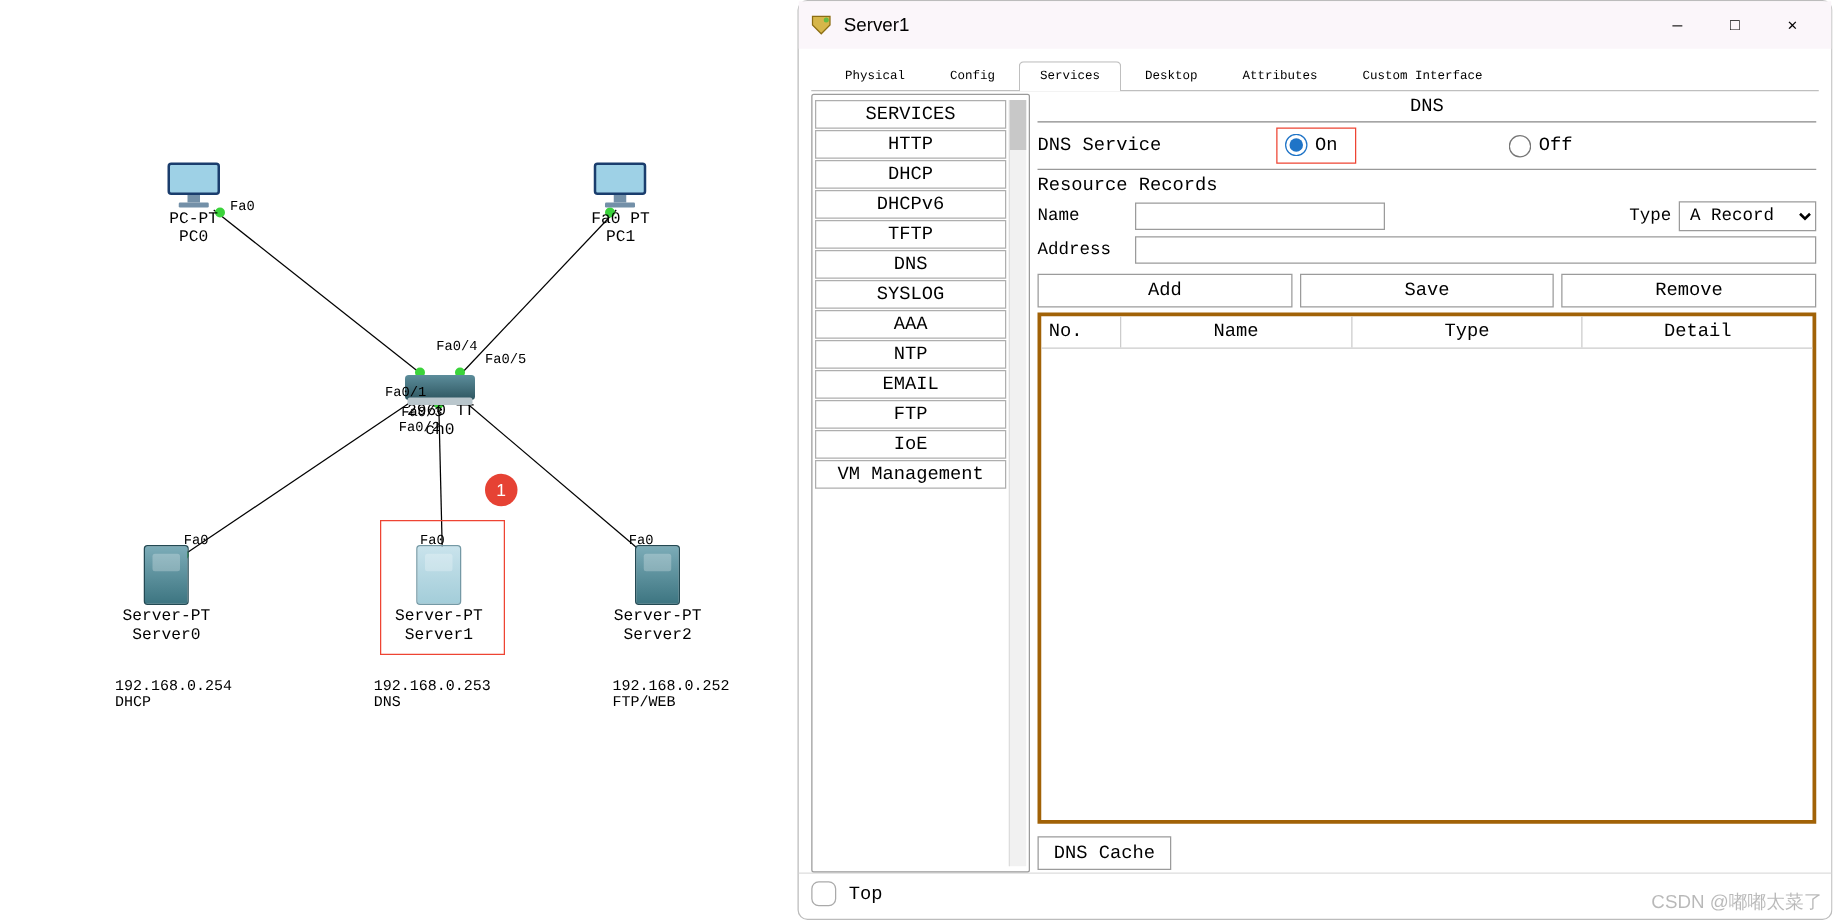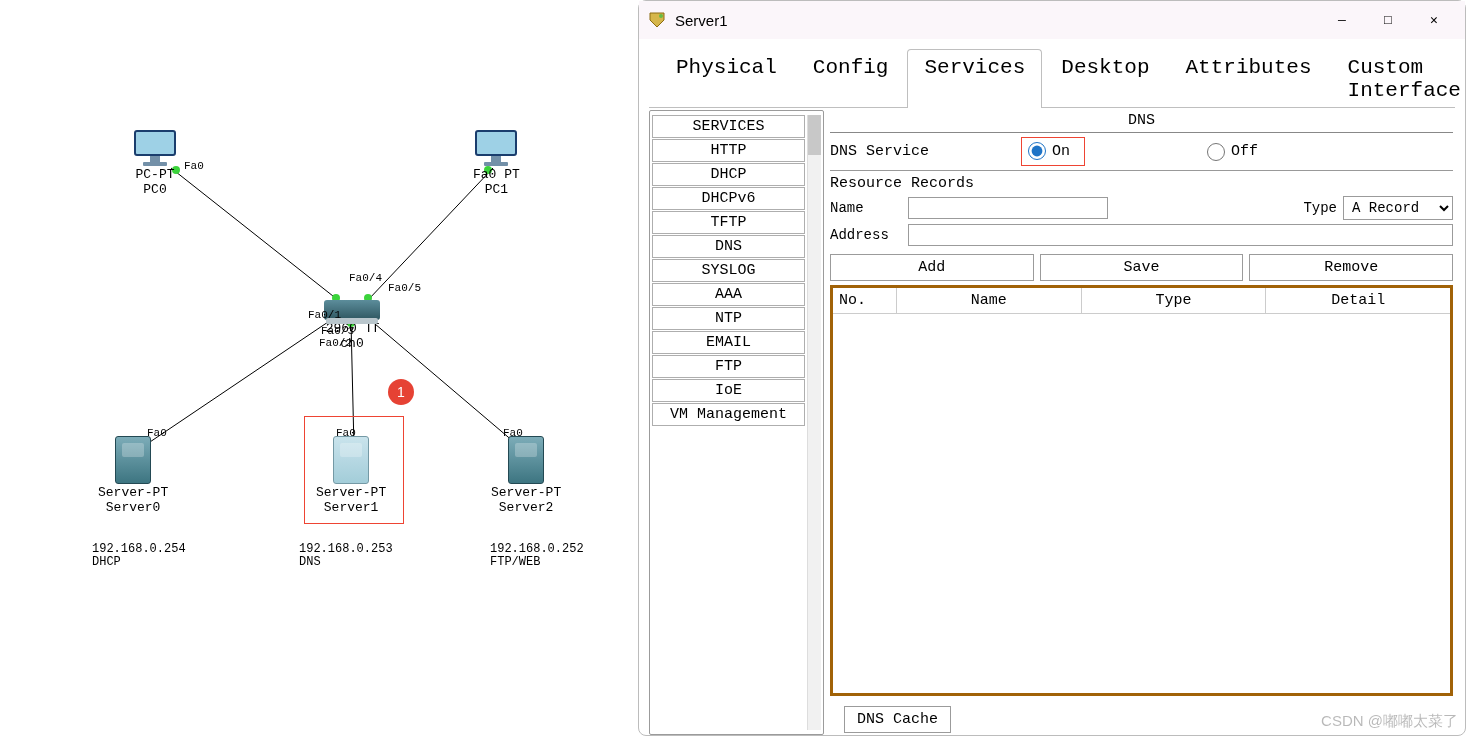--- a/index.html
+++ b/index.html
@@ -29,7 +29,7 @@
   .winbtns{margin-left:auto;display:flex;gap:0;}
   .winbtn{width:46px;height:32px;display:flex;align-items:center;justify-content:center;font-size:13px;}
   .tabbar{display:flex;gap:0;padding:4px 10px 0;border-bottom:none;}
-  .tab{padding:6px 16px 5px;font-size:21px;border:1px solid transparent;border-bottom:none;border-radius:4px 4px 0 0;margin-right:2px;position:relative;}
+  .tab{padding:6px 16px 5px;font-size:10px;border:1px solid transparent;border-bottom:none;border-radius:4px 4px 0 0;margin-right:2px;position:relative;}
   .tab.active{border-color:#bfbfbf;background:#fff;}
   .tab.active::after{content:"";position:absolute;left:0;right:0;bottom:-1px;height:2px;background:#fff;}
   .body{display:flex;flex:1;padding:2px 10px 0;gap:4px;min-height:0;}

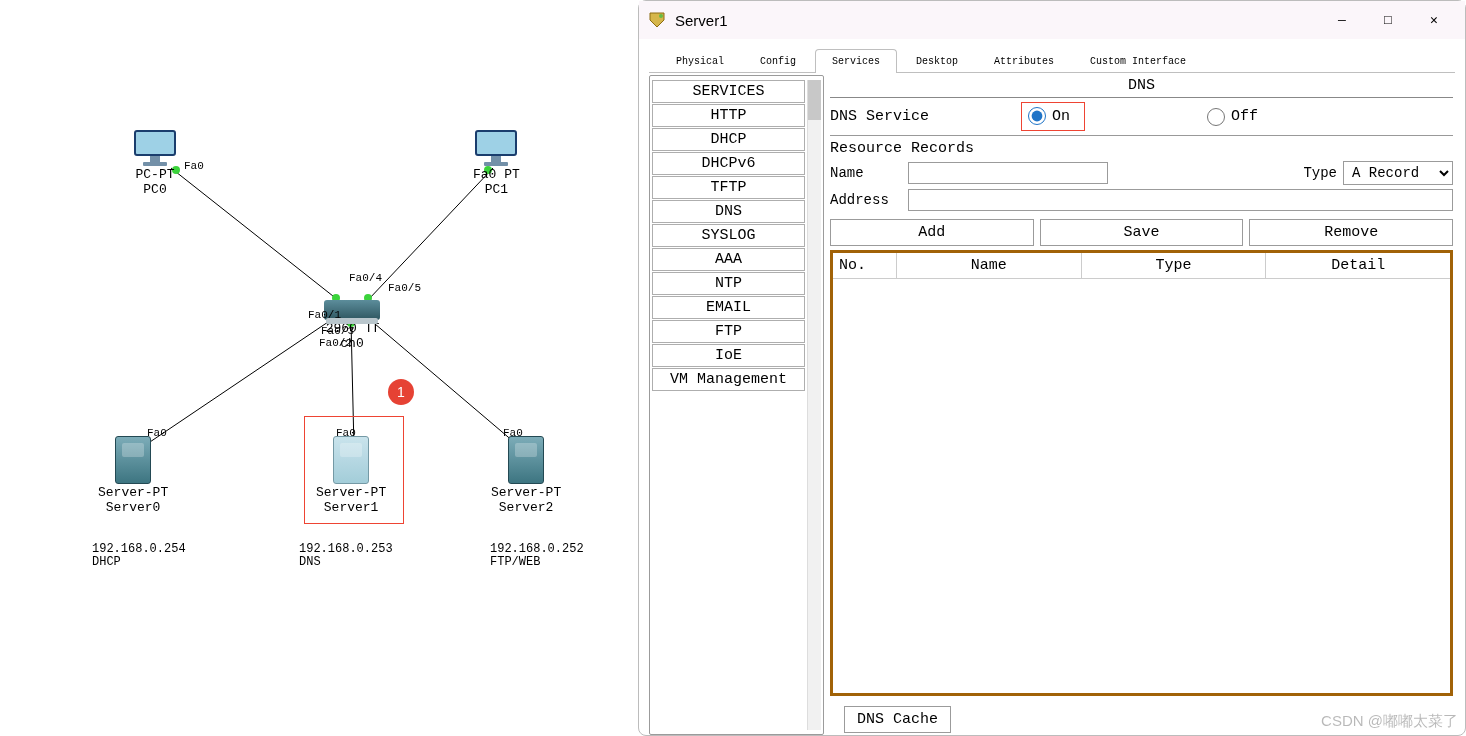--- a/index.html
+++ b/index.html
@@ -253,7 +253,7 @@
       </div>
 
       <div style="margin-top:6px;">
-        <button class="btn" style="padding:4px 12px;margin-left:14px;">DNS Cache</button>
+        <button class="btn" style="padding:4px 12px;">DNS Cache</button>
       </div>
     </div>
   </div>

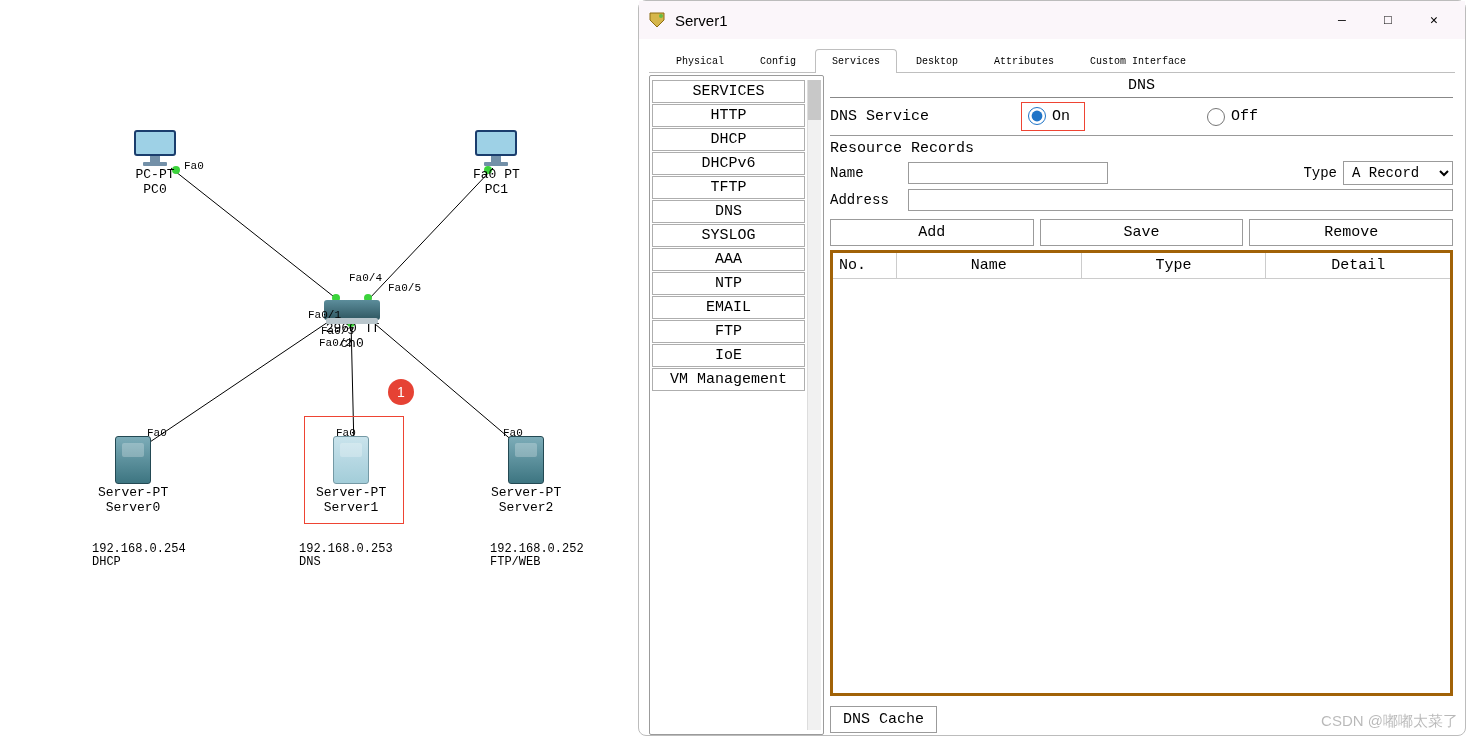--- a/index.html
+++ b/index.html
@@ -258,6 +258,10 @@
     </div>
   </div>
 
+  <div class="footer">
+    <div class="chk"></div>
+    <span style="font-size:15px;">Top</span>
+  </div>
 </div>
 
 <div class="watermark">CSDN @嘟嘟太菜了</div>

